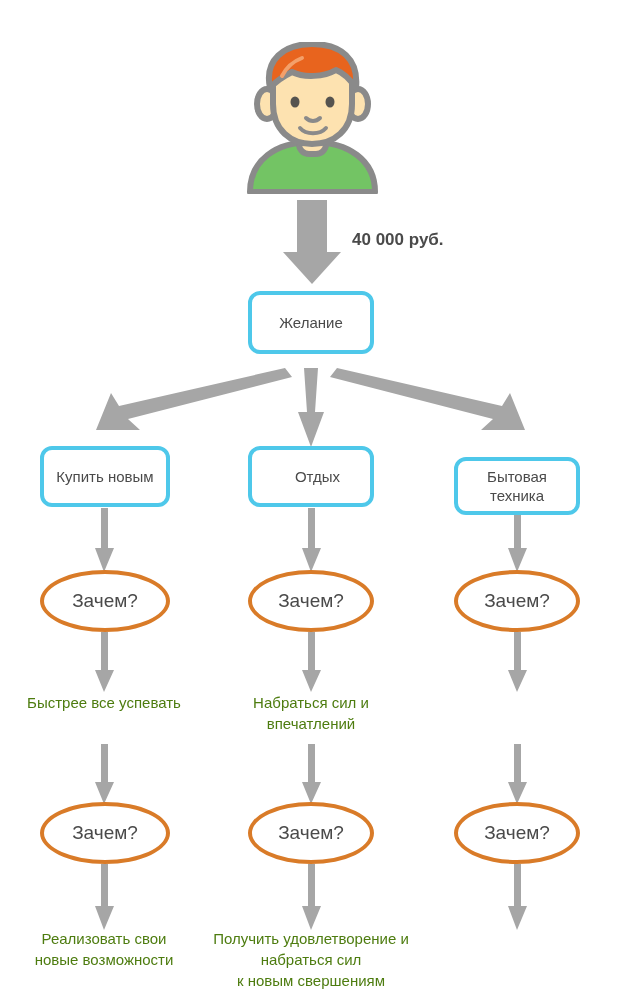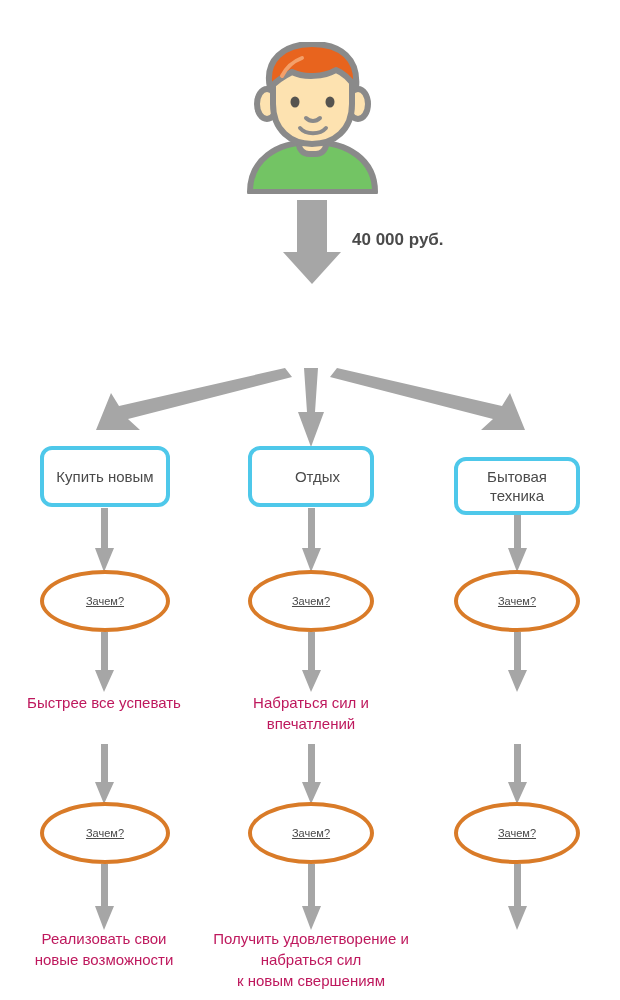--- a/index.html
+++ b/index.html
@@ -135,6 +135,9 @@
 
   <div class="amount-label" style="left:352px; top:230px;">40 000 руб.</div>
 
+  <div class="node-box" style="left:248px; top:291px; width:126px; height:63px;">
+    <span>Желание</span>
+  </div>
 
   <div class="node-box" style="left:40px; top:446px; width:130px; height:61px;">
     <span class="multiline">Купить новым</span>

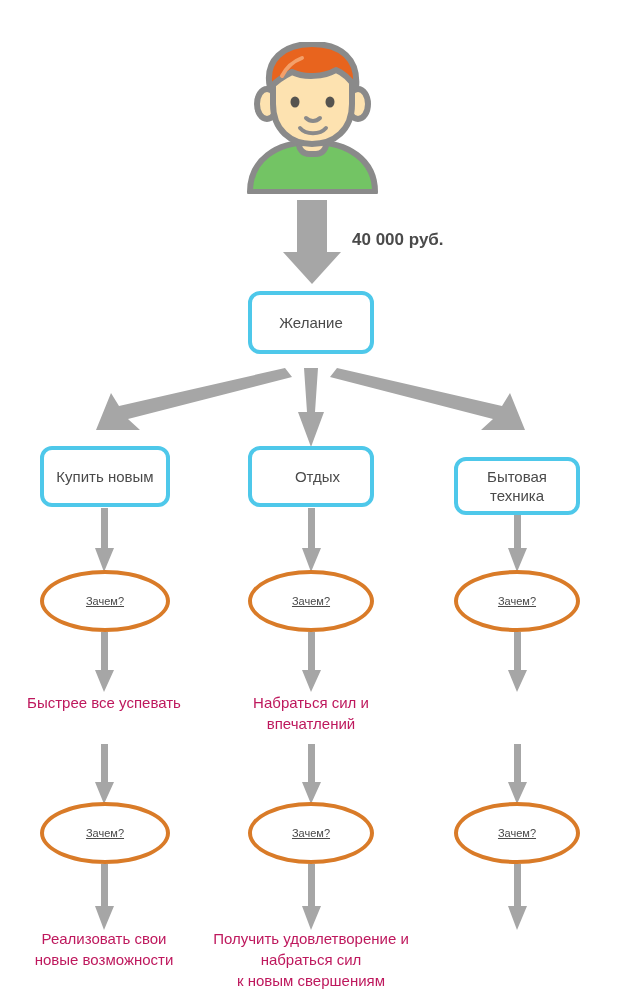--- a/index.html
+++ b/index.html
@@ -50,9 +50,8 @@
     justify-content: center;
     text-align: center;
     color: #4a4a4a;
-    font-size: 11px;
+    font-size: 19px;
     z-index: 3;
-    text-decoration: underline;
   }
   .plain-text {
     position: absolute;

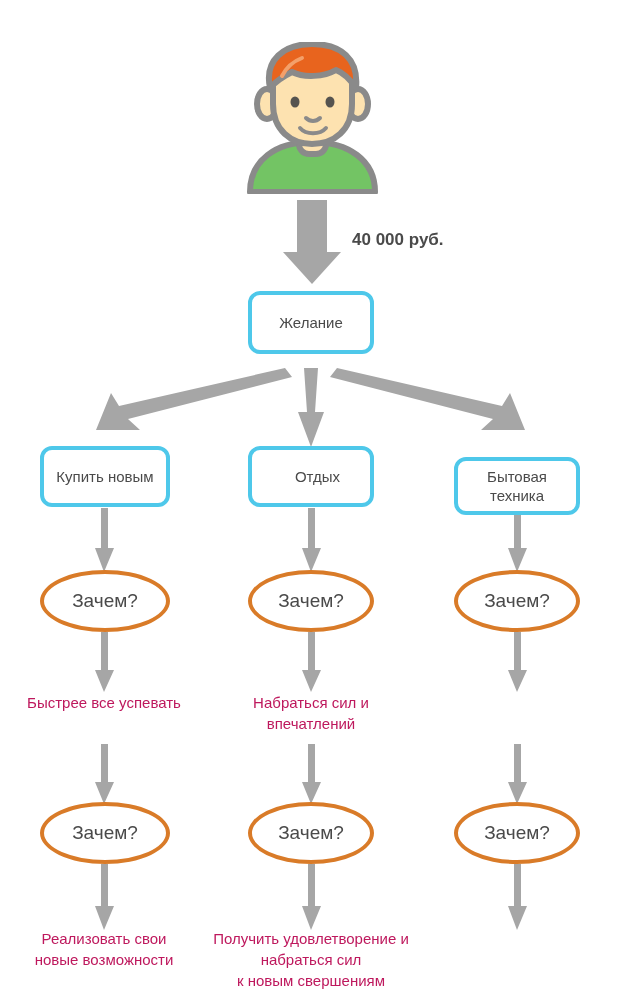--- a/index.html
+++ b/index.html
@@ -56,7 +56,7 @@
   .plain-text {
     position: absolute;
     text-align: center;
-    color: #be185d;
+    color: #4d7c0f;
     font-size: 15px;
     line-height: 21px;
     z-index: 3;

